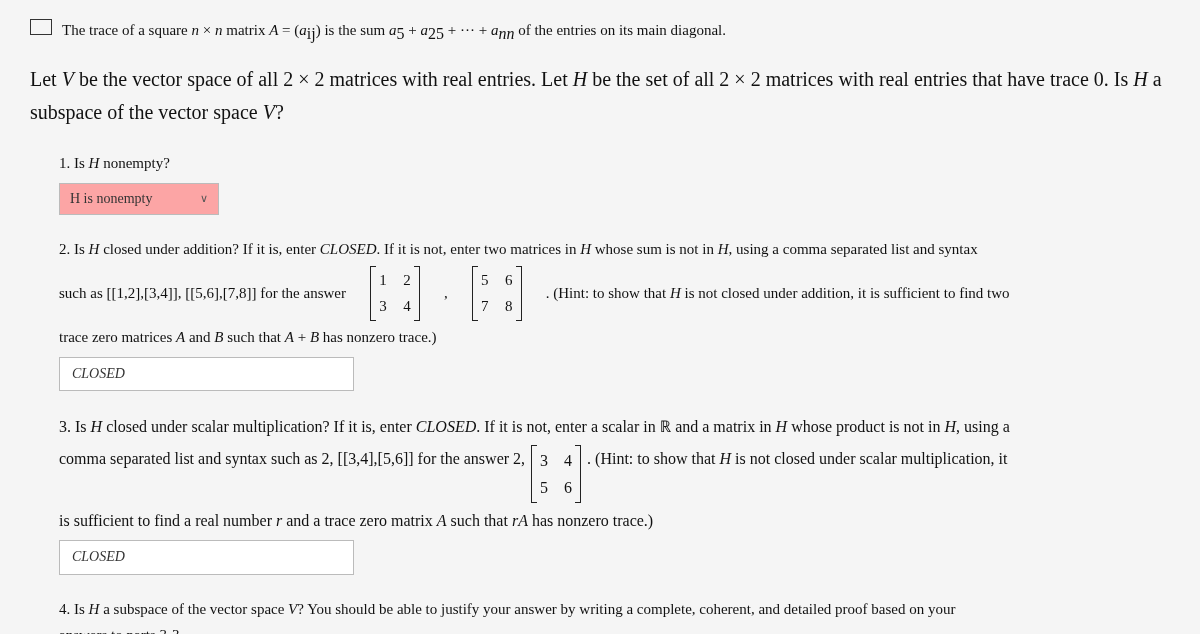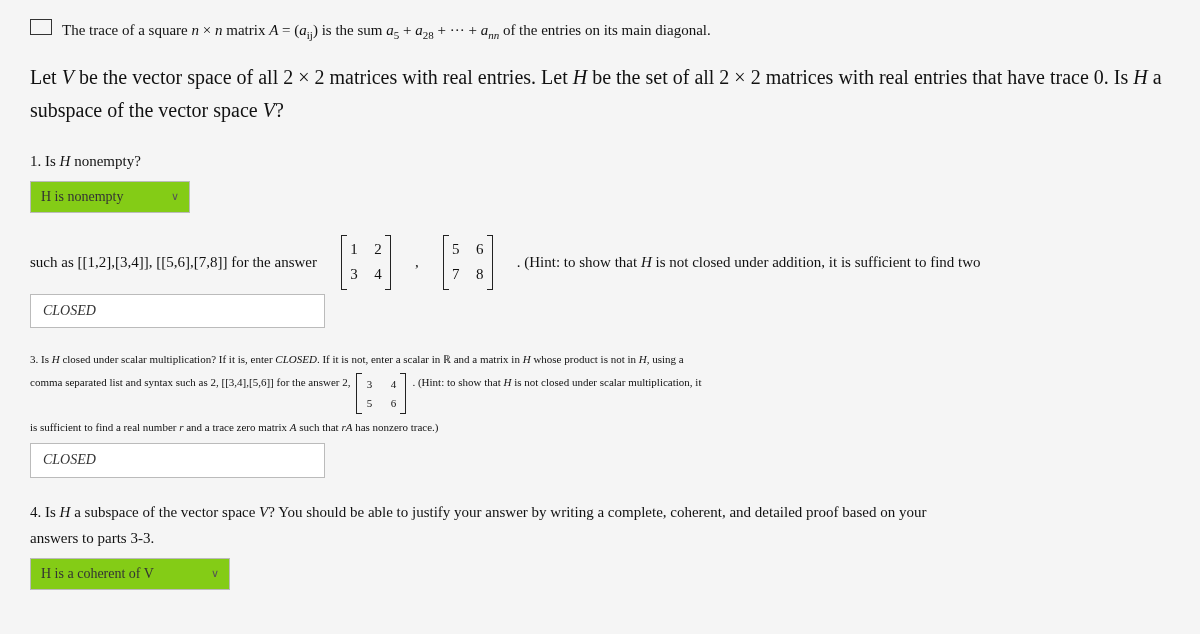--- a/index.html
+++ b/index.html
@@ -95,7 +95,7 @@
       text-align: center;
     }
     .comma-sep { font-size: 15px; vertical-align: middle; }
-    sub { font-size: 11px; }
+    sub { font-size: 16px; }
     .q2-text-block {
       font-size: 15px;
       line-height: 1.7;

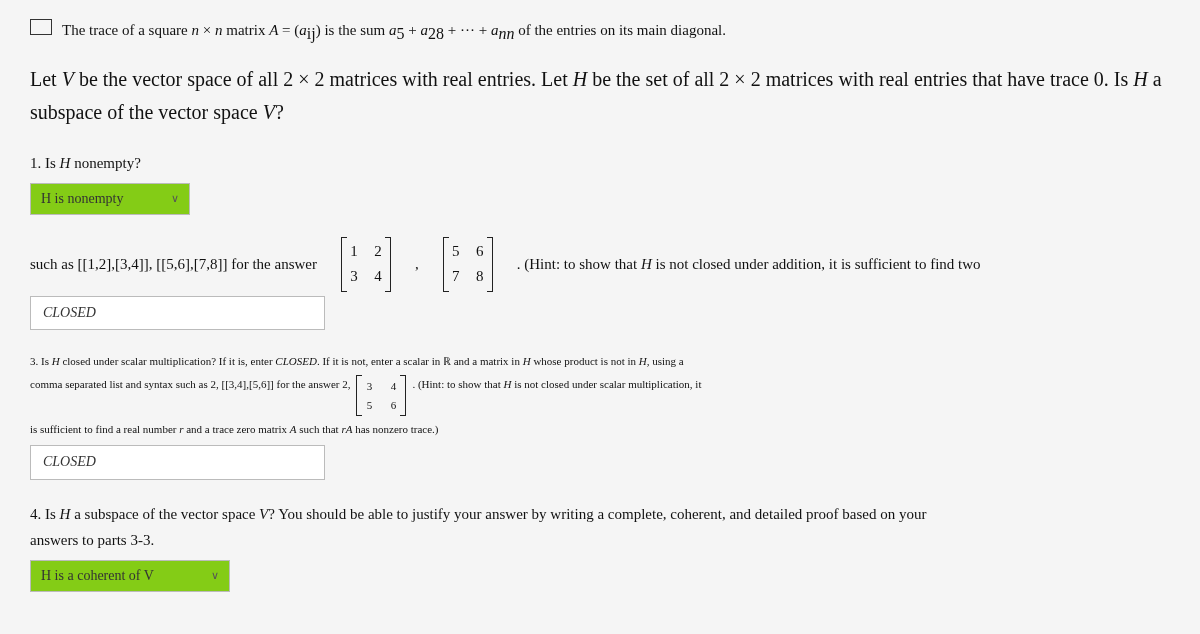--- a/index.html
+++ b/index.html
@@ -111,7 +111,7 @@
 <div class="top-definition">
   <span class="checkbox-placeholder"></span>
   <span>
-    The trace of a square <i>n</i> × <i>n</i> matrix <i>A</i> = (<i>a</i><sub>ij</sub>) is the sum <i>a</i><sub>5</sub> + <i>a</i><sub>28</sub> + ··· + <i>a<sub>nn</sub></i> of the entries on its main diagonal.
+    The trace of a square <i>n</i> × <i>n</i> matrix <i>A</i> = (<i>a</i><sub>ij</sub>) is the sum <i>a</i><sub>5</sub> + <i>a</i><sub>25</sub> + ··· + <i>a<sub>nn</sub></i> of the entries on its main diagonal.
   </span>
 </div>
 

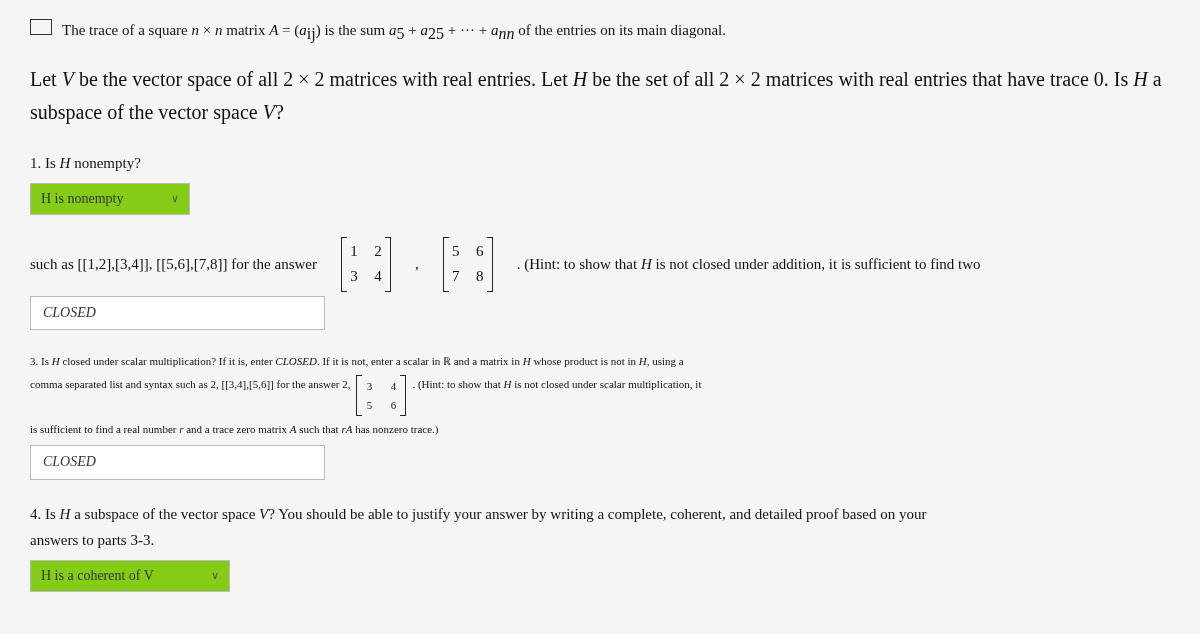--- a/index.html
+++ b/index.html
@@ -33,6 +33,7 @@
     }
     .question-block {
       margin-bottom: 22px;
+      margin-left: 29px;
     }
     .question-label {
       font-size: 15px;

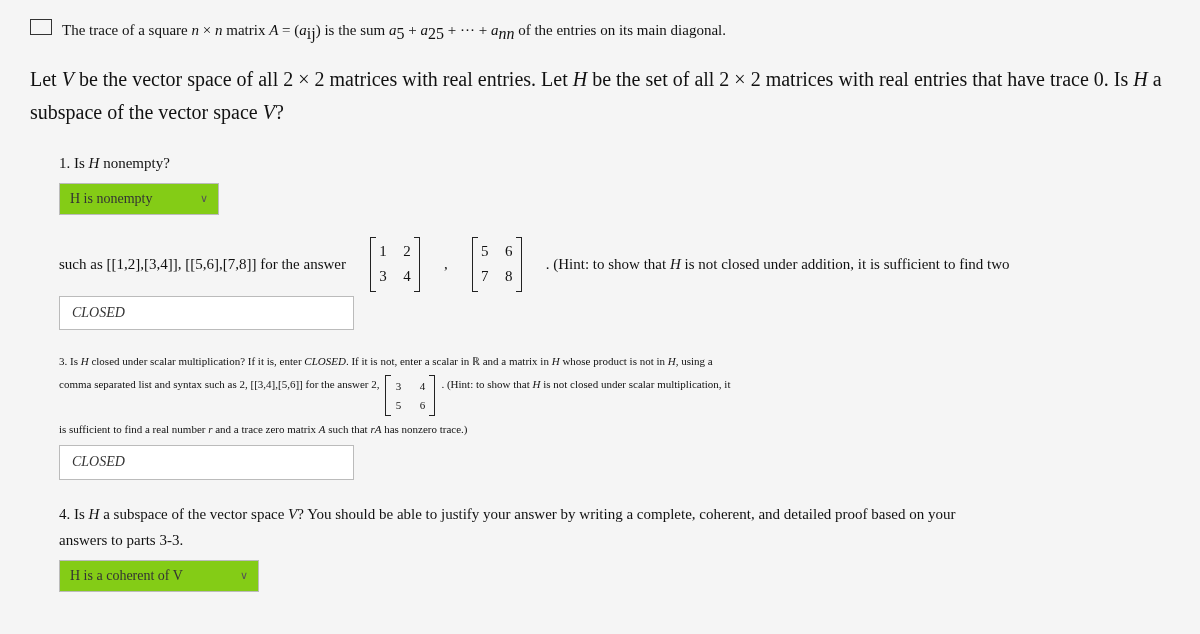--- a/index.html
+++ b/index.html
@@ -44,7 +44,7 @@
       display: inline-flex;
       align-items: center;
       border: 1.5px solid #bbb;
-      background: #84cc16;
+      background: #fca5a5;
       padding: 4px 10px;
       min-width: 200px;
       font-size: 14px;

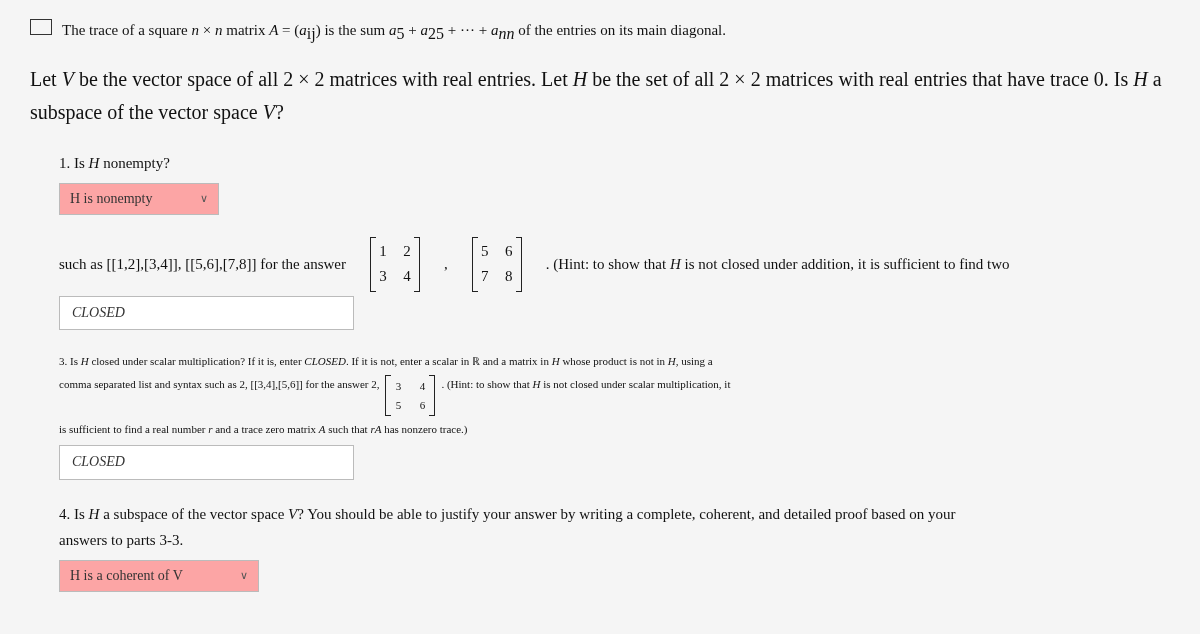--- a/index.html
+++ b/index.html
@@ -132,6 +132,9 @@
 
 <div class="question-block">
   <div class="q2-text-block">
+    <p style="margin-bottom:4px;">
+      2. Is <i>H</i> closed under addition? If it is, enter <i>CLOSED</i>. If it is not, enter two matrices in <i>H</i> whose sum is not in <i>H</i>, using a comma separated list and syntax
+    </p>
     <p style="display:flex; align-items:center; gap:24px; margin-bottom:4px; flex-wrap:wrap;">
       <span>such as [[1,2],[3,4]],  [[5,6],[7,8]] for the answer</span>
 

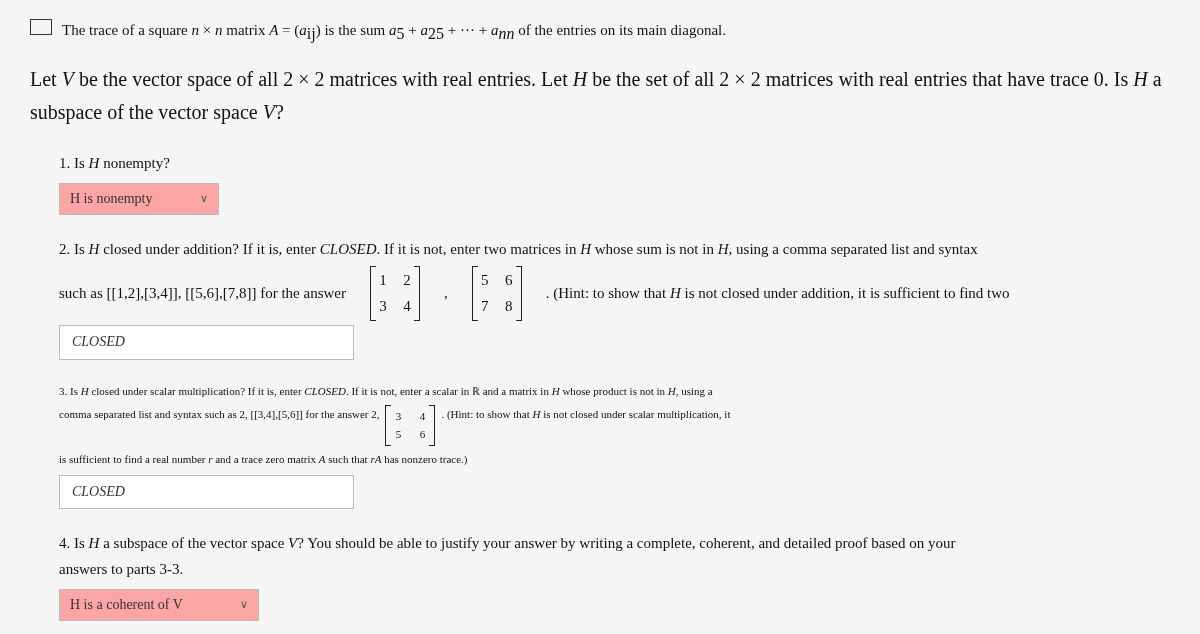--- a/index.html
+++ b/index.html
@@ -162,6 +162,9 @@
       </span>
       <span>. (Hint: to show that <i>H</i> is not closed under addition, it is sufficient to find two</span>
     </p>
+    <p style="margin-bottom:6px;">
+      trace zero matrices <i>A</i> and <i>B</i> such that <i>A</i> + <i>B</i> has nonzero trace.)
+    </p>
   </div>
   <div class="answer-input-closed">
     <span>CLOSED</span>

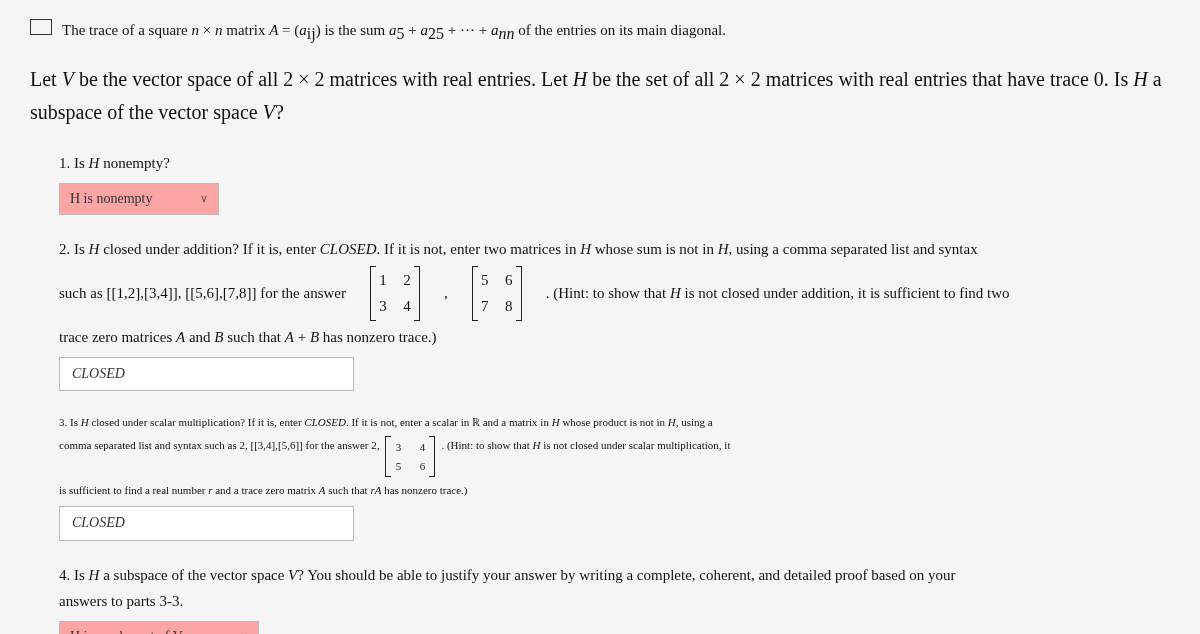--- a/index.html
+++ b/index.html
@@ -102,7 +102,7 @@
       line-height: 1.7;
     }
     .q3-text-block {
-      font-size: 11px;
+      font-size: 16px;
       line-height: 1.7;
     }
   </style>

